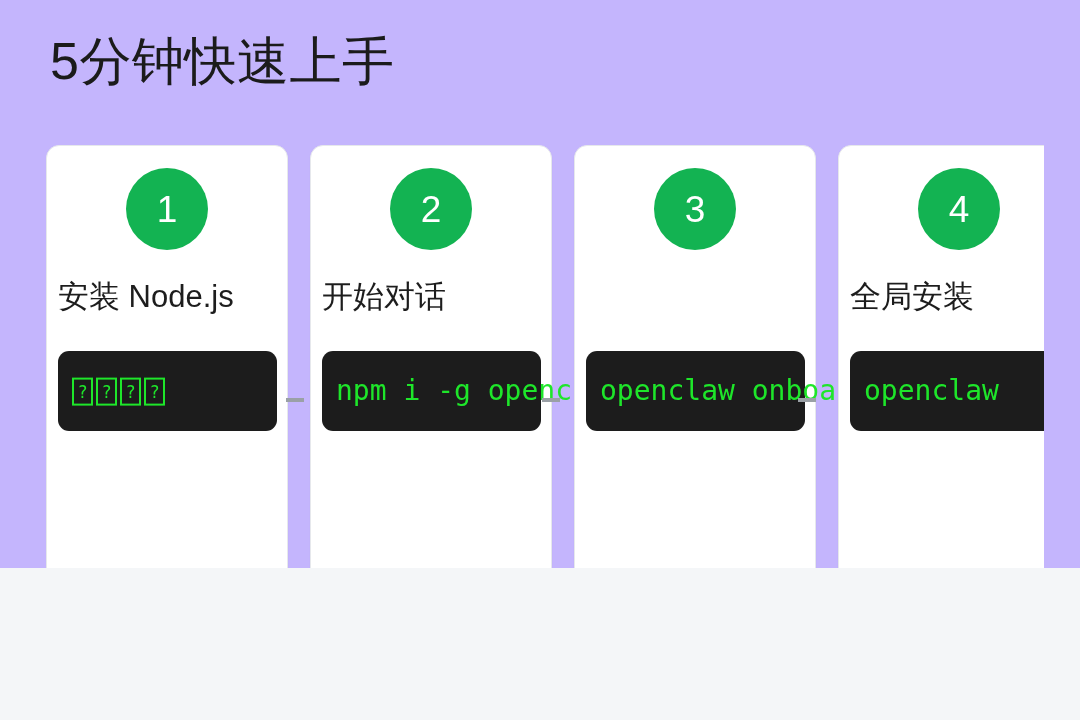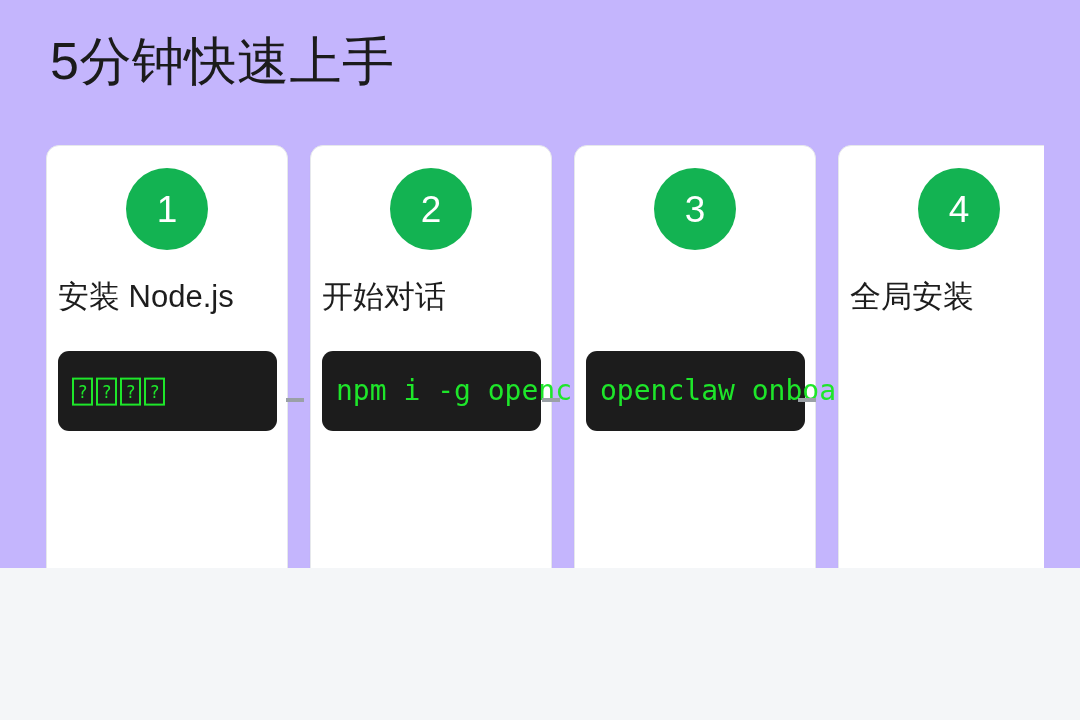--- a/index.html
+++ b/index.html
@@ -191,6 +191,9 @@
         <span class="step-number">4</span>
       </div>
       <div class="card-title">全局安装</div>
+      <div class="code-block">
+        <div class="code-text">openclaw</div>
+      </div>
     </div>
 
   </div>

